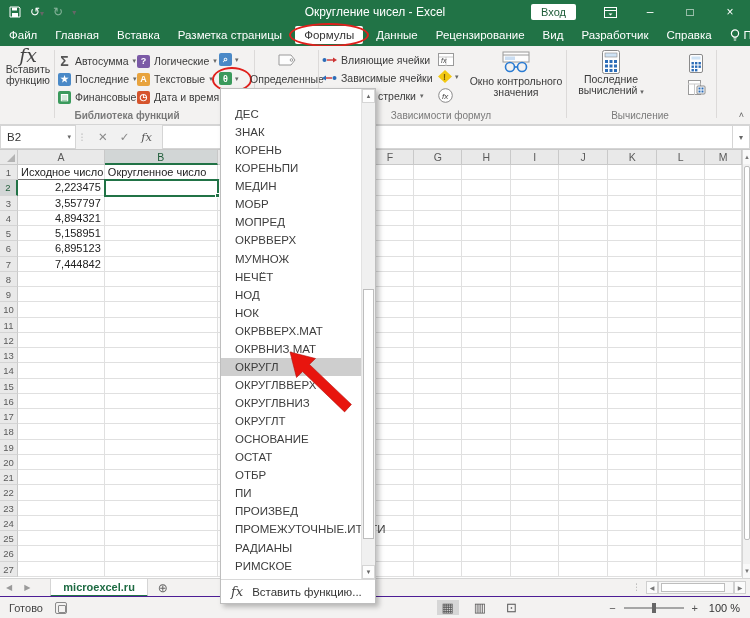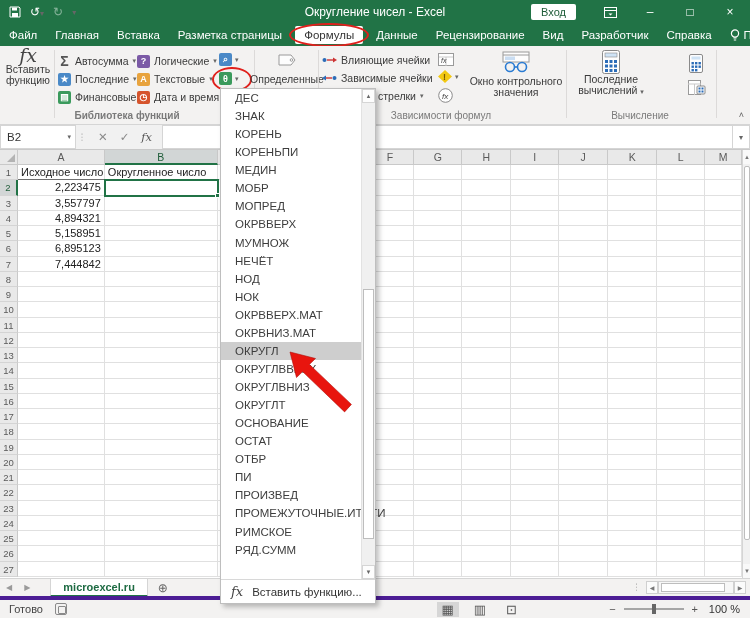--- a/index.html
+++ b/index.html
@@ -86,7 +86,7 @@
 .zpct{font-size:11px;color:#333;min-width:34px;text-align:right;}
 
 .fmenu{position:absolute;left:220px;top:88px;width:156px;height:516px;background:#fff;border:1px solid #bebebe;box-shadow:3px 3px 5px rgba(0,0,0,.25);z-index:40;}
-.fmenu-list{position:absolute;left:0;top:0;right:14px;padding-top:0;}
+.fmenu-list{position:absolute;left:0;top:0;right:14px;padding-top:16px;}
 .mi{height:18.07px;line-height:18.07px;padding-left:14px;font-size:11.5px;color:#3d3d3d;white-space:nowrap;}
 .mi.hl{background:#cecece;}
 .mscroll{position:absolute;right:0;top:0;width:14px;bottom:24px;background:#f0f0f0;border-left:1px solid #e2e2e2;}

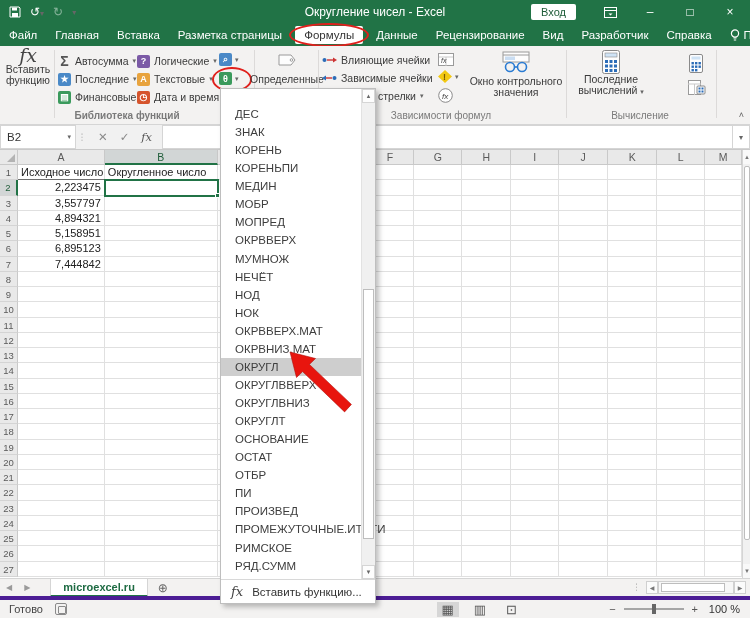--- a/index.html
+++ b/index.html
@@ -881,6 +881,7 @@
         <div class="mi">ПИ</div>
         <div class="mi">ПРОИЗВЕД</div>
         <div class="mi">ПРОМЕЖУТОЧНЫЕ.ИТОГИ</div>
+        <div class="mi">РАДИАНЫ</div>
         <div class="mi">РИМСКОЕ</div>
         <div class="mi">РЯД.СУММ</div>
       </div>

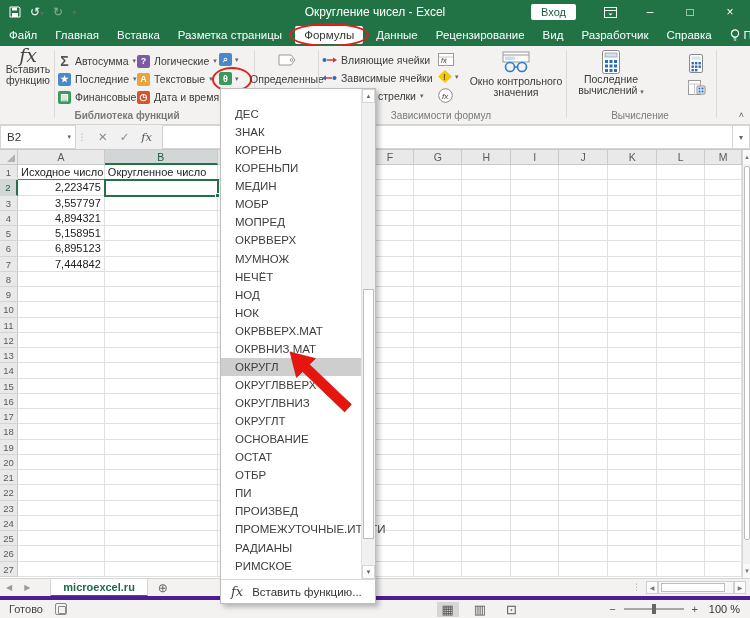--- a/index.html
+++ b/index.html
@@ -73,7 +73,7 @@
 .hs-thumb{position:absolute;left:2px;top:1px;width:64px;height:9px;background:#fff;border:1px solid #bdbdbd;}
 .hdots{color:#aaa;font-size:9px;margin-right:5px;}
 
-.status{position:absolute;left:0;top:596px;width:750px;height:22px;background:#f3f2f1;border-top:4px solid #4c1d95;display:flex;align-items:center;font-size:11px;color:#444;}
+.status{position:absolute;left:0;top:596px;width:750px;height:22px;background:#f3f2f1;border-top:1px solid #4c1d95;display:flex;align-items:center;font-size:11px;color:#444;}
 .status .ready{padding-left:9px;}
 .macroicon{width:12px;height:12px;border:1px solid #8a8a8a;border-radius:2px;margin-left:12px;position:relative;}
 .macroicon:after{content:"";position:absolute;left:2px;top:2px;width:6px;height:6px;border:1px solid #8a8a8a;border-radius:1px;}

